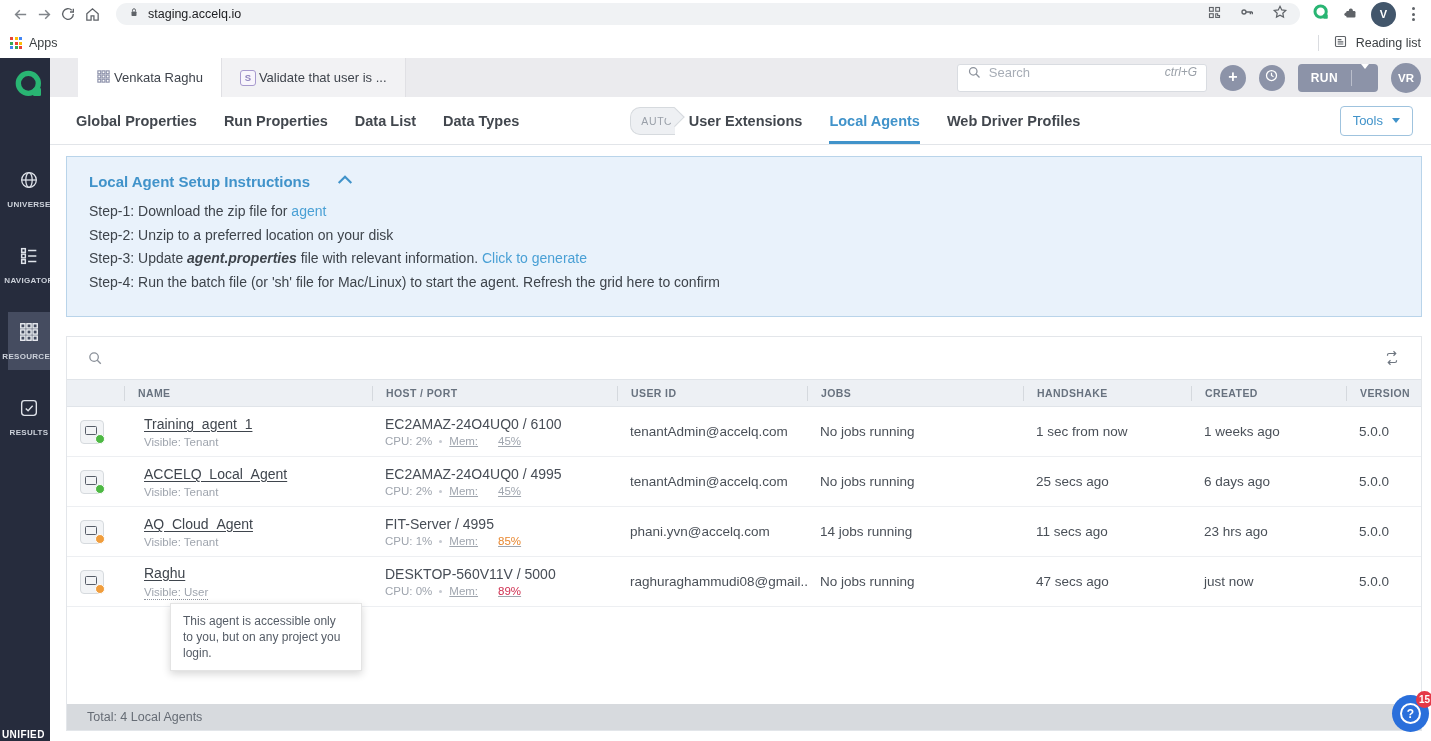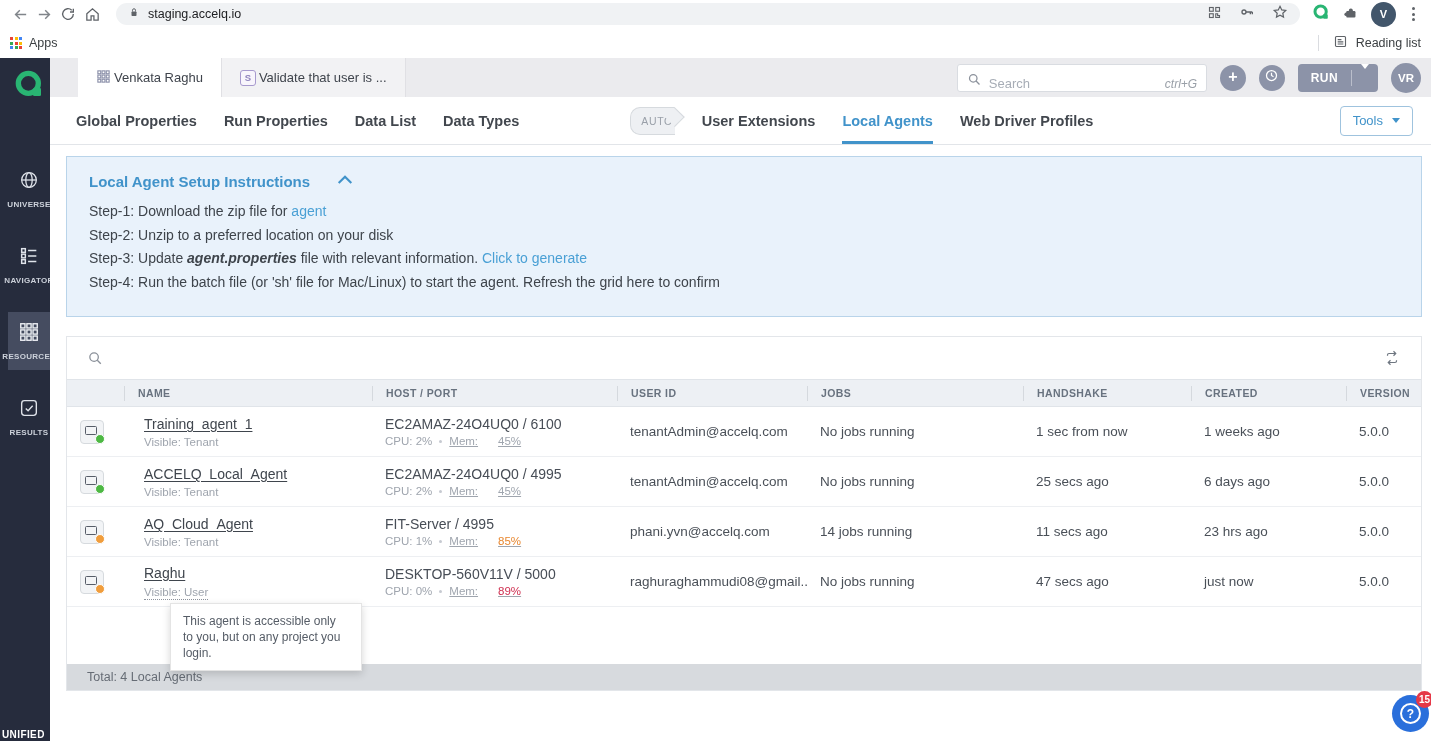--- a/index.html
+++ b/index.html
@@ -42,7 +42,7 @@
   .app-tab.inactive { background:#f2f2f4; border-left:1px solid #e0e0e4; border-right:1px solid #e0e0e4; }
   .s-icon { width:16px; height:16px; border:1px solid #a79ace; border-radius:3px; background:#f8f5fc; color:#8f83bd; font-size:9.5px; font-weight:bold; display:flex; align-items:center; justify-content:center; }
   .strip-right { margin-left:auto; display:flex; align-items:center; gap:13px; padding-right:10px; }
-  .search-box { position:relative; width:250px; height:28px; background:#fff; border:1px solid #d9dce1; border-radius:3px; display:flex; align-items:flex-end; padding:0 9px; }
+  .search-box { position:relative; width:250px; height:28px; background:#fff; border:1px solid #d9dce1; border-radius:3px; display:flex; align-items:flex-start; padding:0 9px; }
   .search-box input { border:none; outline:none; flex:1; margin-left:7px; font-size:13px; color:#333; font-family:"Liberation Sans",sans-serif; background:transparent; }
   .search-box input::placeholder { color:#a7adb6; }
   .search-shortcut { font-style:italic; font-size:12px; color:#9aa0a8; }

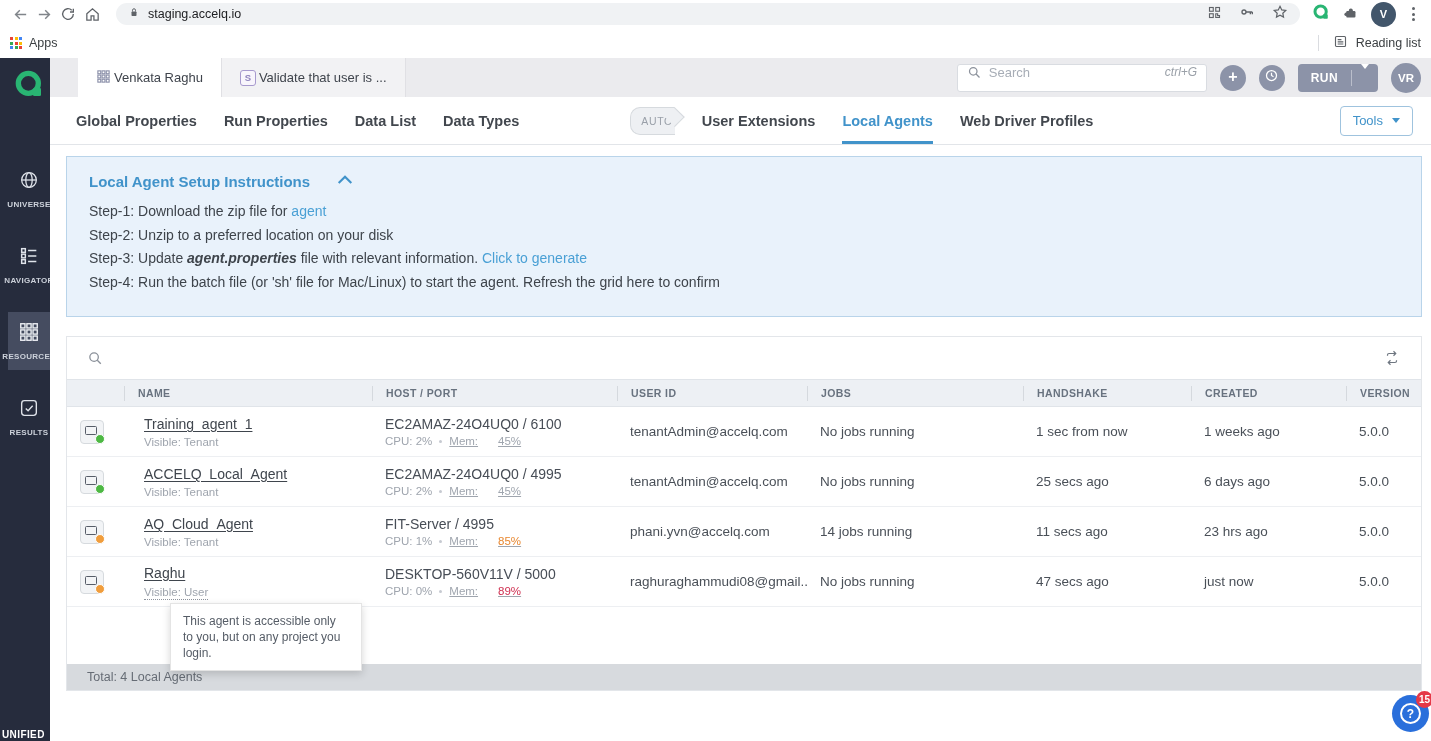--- a/index.html
+++ b/index.html
@@ -59,7 +59,7 @@
   .nav-item { font-size:14.5px; font-weight:bold; color:#42474e; height:100%; display:flex; align-items:center; position:relative; cursor:pointer; margin-right:27px; white-space:nowrap; }
   .nav-item.active { color:#4193ca; }
   .nav-item.active::after { content:""; position:absolute; left:0; right:0; bottom:0; height:3px; background:#4193ca; }
-  .auto-badge { position:relative; margin-left:84px; margin-right:27px; height:28px; display:flex; align-items:center; background:#eef0f3; border:1px solid #d6dade; border-right:none; border-radius:10px 0 0 10px; padding:0 2px 0 10px; font-size:10.5px; color:#9aa0a9; letter-spacing:.6px; }
+  .auto-badge { position:relative; margin-left:84px; margin-right:14px; height:28px; display:flex; align-items:center; background:#eef0f3; border:1px solid #d6dade; border-right:none; border-radius:10px 0 0 10px; padding:0 2px 0 10px; font-size:10.5px; color:#9aa0a9; letter-spacing:.6px; }
   .auto-badge::after { content:""; position:absolute; right:-7px; top:2.2px; width:12.5px; height:12.5px; background:#eef0f3; border-top:1px solid #d6dade; border-right:1px solid #d6dade; transform:rotate(45deg); }
   .tools-btn { margin-left:auto; height:30px; border:1px solid #9fc3de; border-radius:4px; background:#fff; color:#4193ca; font-size:13px; display:flex; align-items:center; gap:9px; padding:0 12px; cursor:pointer; }
   .tools-btn .caret-down { border-top-color:#4193ca; }

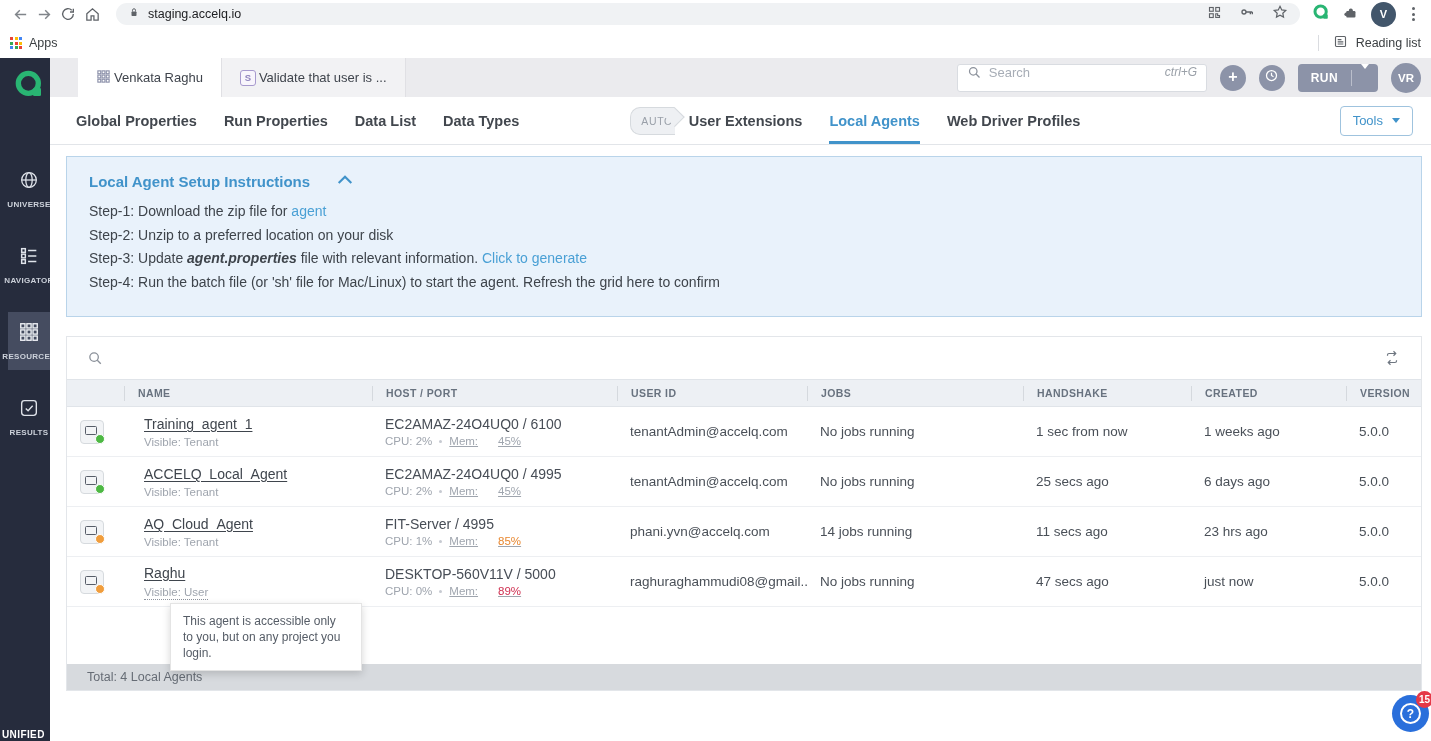--- a/index.html
+++ b/index.html
@@ -73,7 +73,7 @@
   .ilink { color:#4aa0d5; cursor:pointer; }
   .ifile { font-weight:bold; font-style:italic; }
   
-  .card { border:1px solid #e3e6ea; height:355px; display:flex; flex-direction:column; background:#fff; }
+  .card { border:1px solid #e3e6ea; height:395px; display:flex; flex-direction:column; background:#fff; }
   .card-toolbar { height:42px; display:flex; align-items:center; padding:0 20px; }
   .toolbar-spacer { flex:1; }
   .ic-btn { cursor:pointer; display:flex; align-items:center; }

